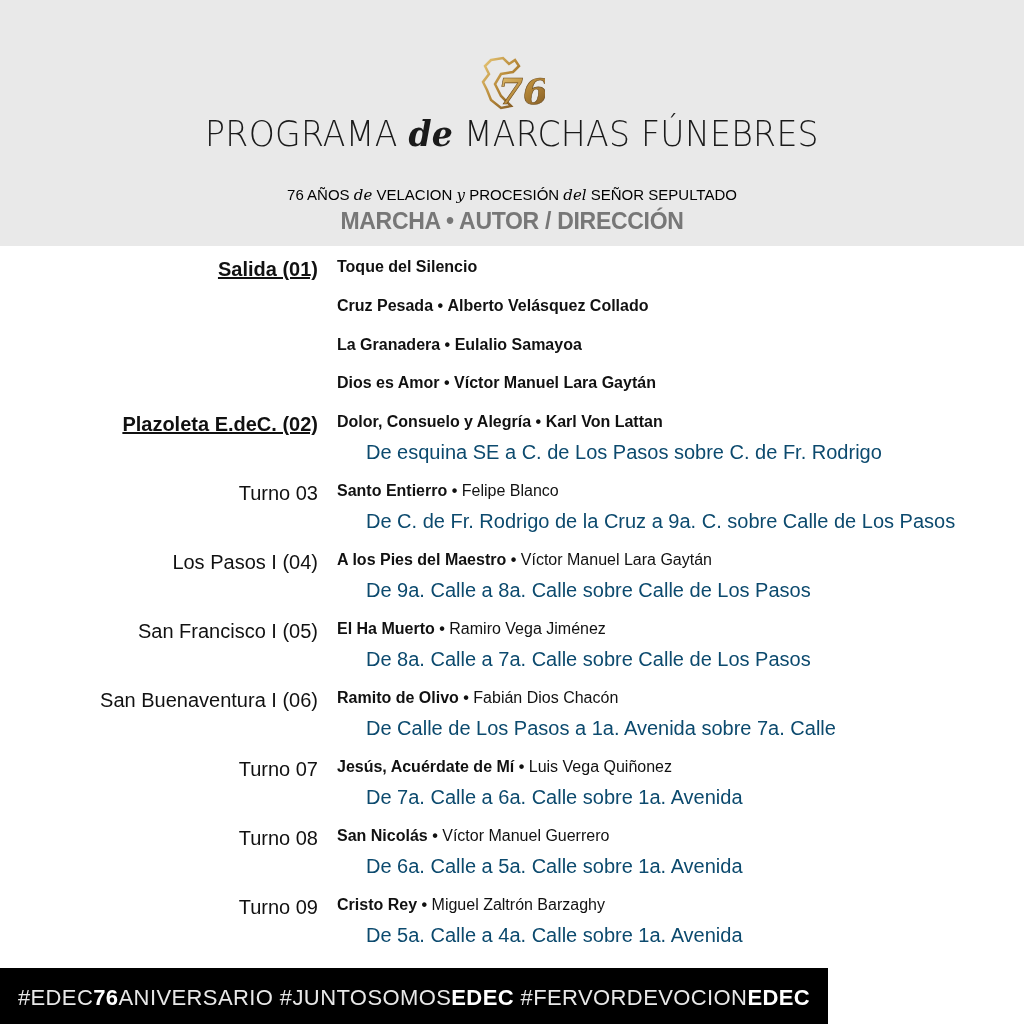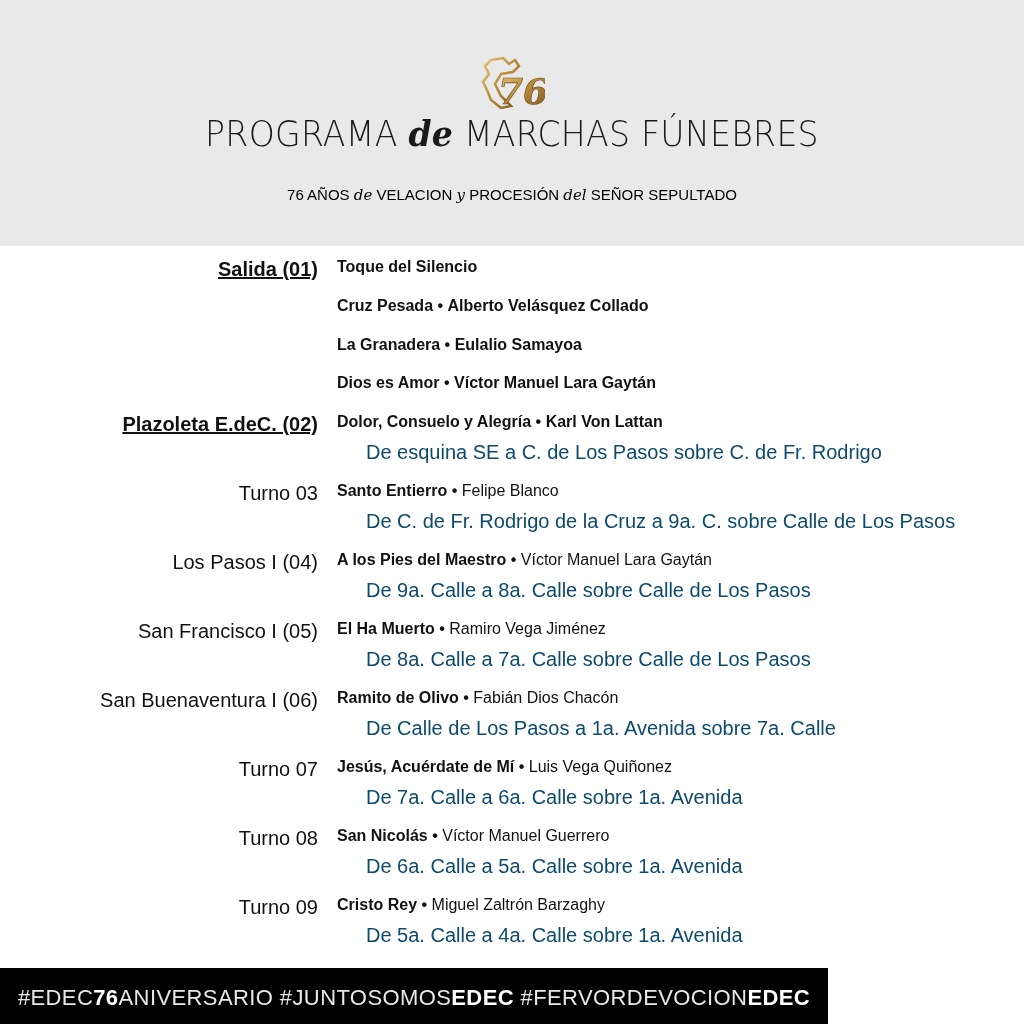--- a/index.html
+++ b/index.html
@@ -114,6 +114,7 @@
     <span>SEÑOR SEPULTADO</span>
   </div>
 
+  <div class="colheader">MARCHA • AUTOR / DIRECCIÓN</div>
 </div>
 
 <div class="rows">

